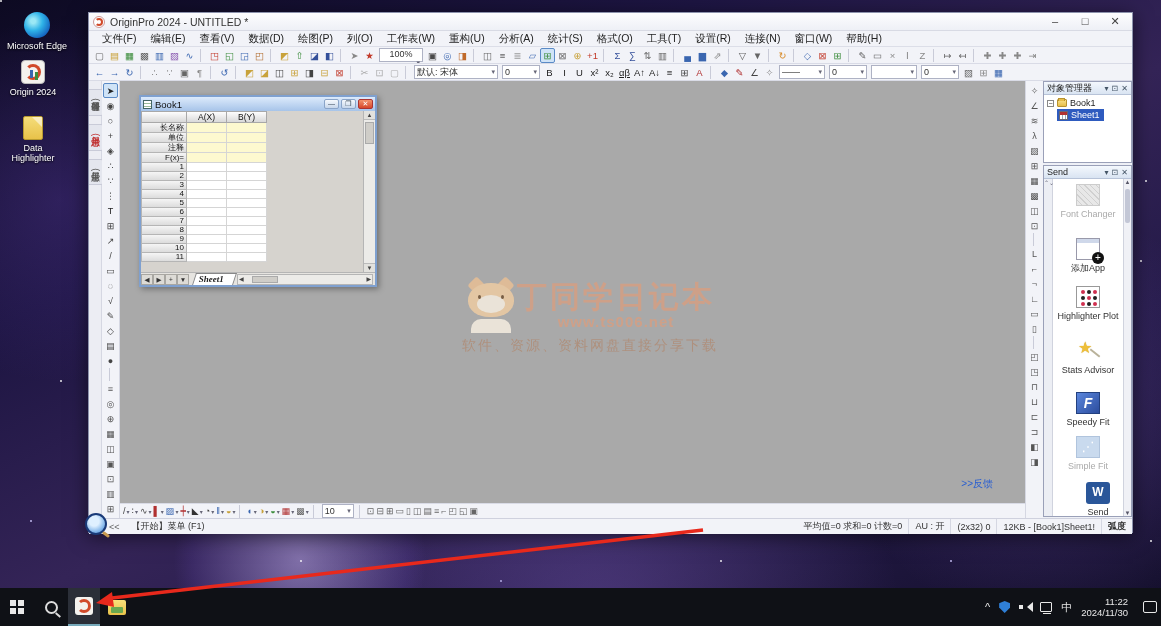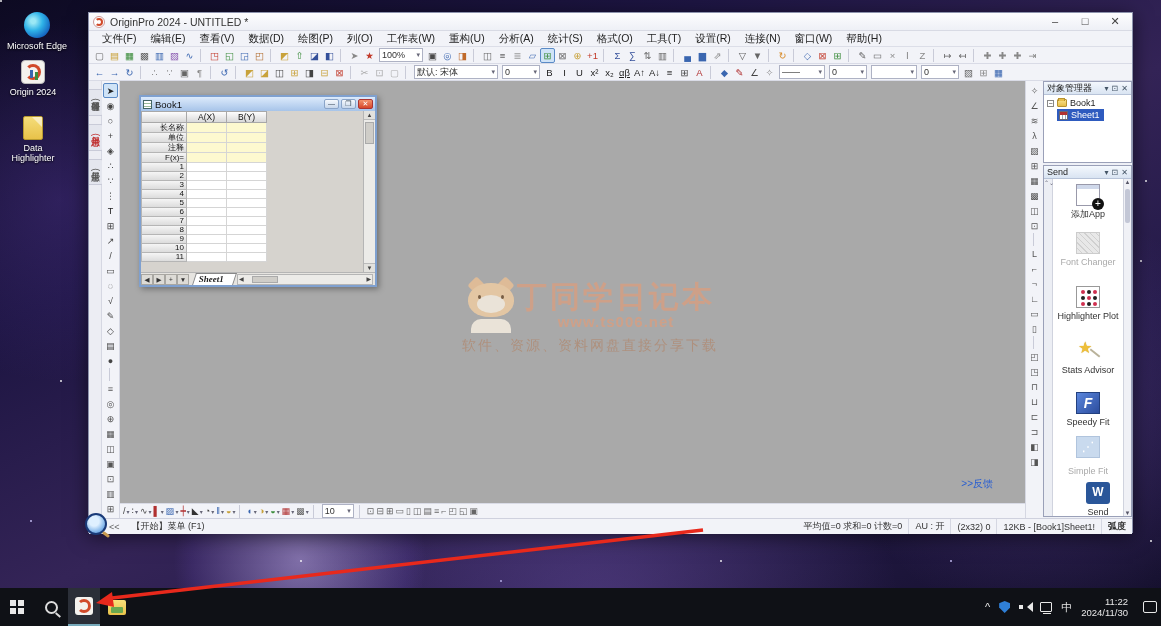--- a/index.html
+++ b/index.html
@@ -319,7 +319,7 @@
           <i style="color: rgb(194, 58, 42);">★</i>
         </span>
       </span>
-    <span class="dd-box" style="width:44px;">
+    <span class="dd-box" style="width:44px;flex-direction:column;">
         <span>100%</span>
         <b>▾</b>
       </span>

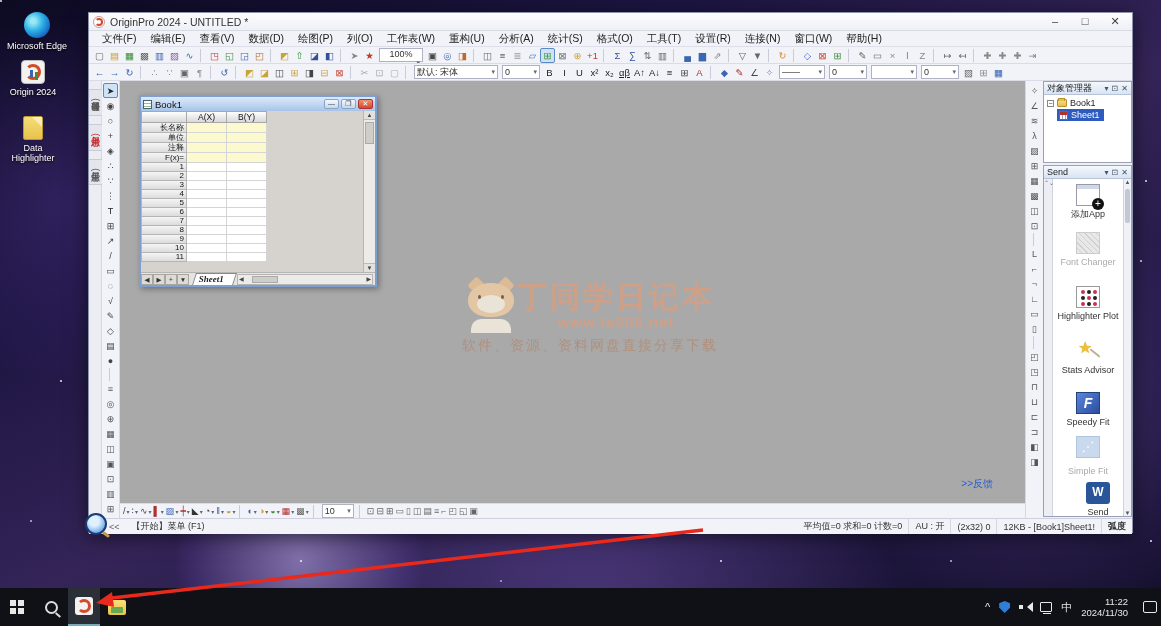--- a/index.html
+++ b/index.html
@@ -1073,13 +1073,13 @@
         </div>
         <div class="apps-strip">⌃⌄</div>
         <div class="apps-body">
+          <div class="app-item disabled" style="height:54px;">
+            <div class="ai ai-font"></div>
+            <div class="lbl">Font Changer</div>
+          </div>
           <div class="app-item" style="height:48px;">
             <div class="ai ai-addapp"></div>
             <div class="lbl">添加App</div>
-          </div>
-          <div class="app-item disabled" style="height:54px;">
-            <div class="ai ai-font"></div>
-            <div class="lbl">Font Changer</div>
           </div>
           <div class="app-item" style="height:54px;">
             <div class="ai ai-corr">

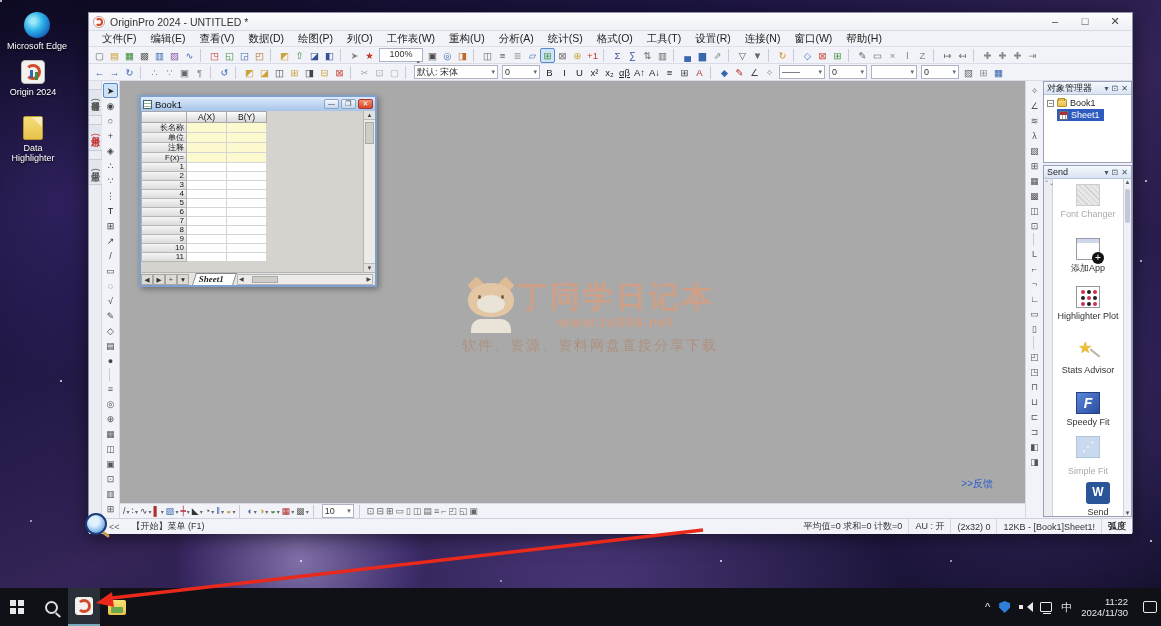--- a/index.html
+++ b/index.html
@@ -1095,7 +1095,7 @@
             <div class="ai ai-speedy"></div>
             <div class="lbl">Speedy Fit</div>
           </div>
-          <div class="app-item disabled" style="height:46px;justify-content:space-between;">
+          <div class="app-item disabled" style="height:46px;">
             <div class="ai ai-simple"></div>
             <div class="lbl">Simple Fit</div>
           </div>

